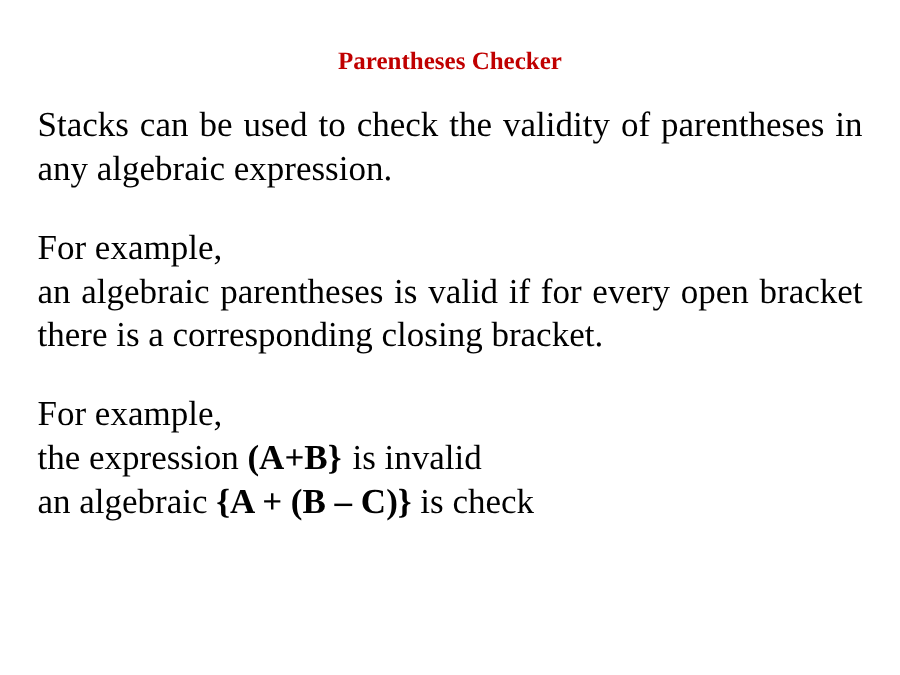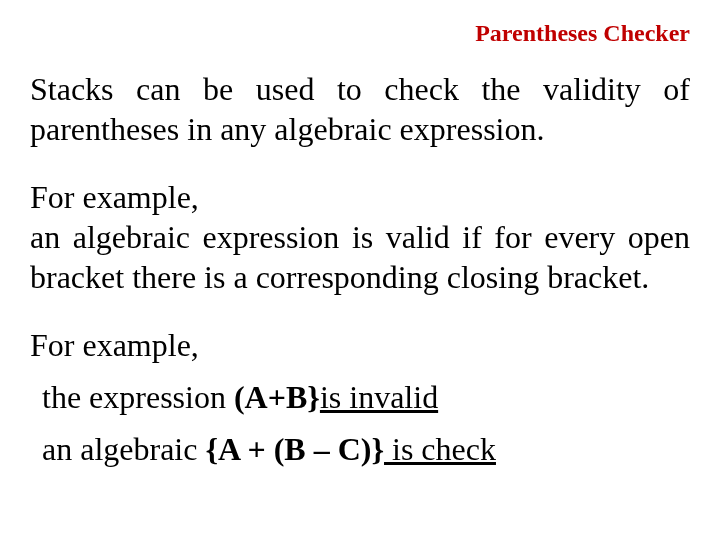--- a/index.html
+++ b/index.html
@@ -18,10 +18,10 @@
     padding: 20px 30px 0 30px;
   }
   .title {
-    text-align: right;
+    text-align: center;
     font-weight: bold;
-    font-size: 24px;
-    margin-top: 0;
+    font-size: 20px;
+    margin-top: 18px;
     margin-bottom: 22px;
   }
   .body {

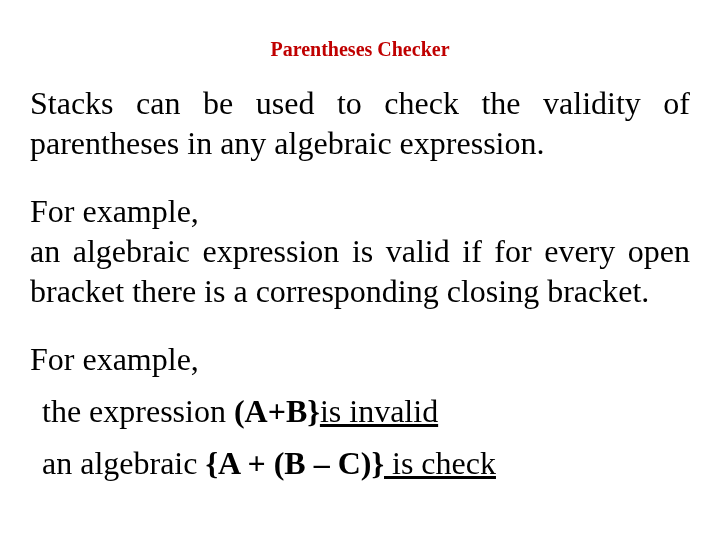--- a/index.html
+++ b/index.html
@@ -25,7 +25,7 @@
     margin-bottom: 22px;
   }
   .body {
-    font-size: 32px;
+    font-size: 28px;
     line-height: 1.25;
   }
   .para {

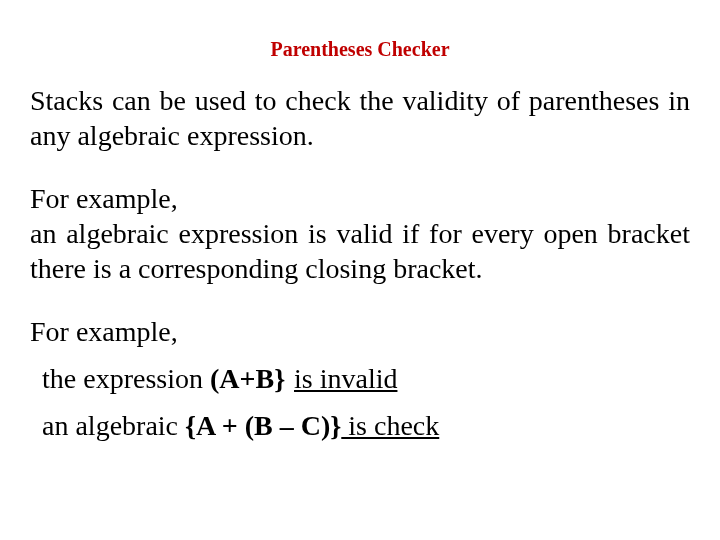--- a/index.html
+++ b/index.html
@@ -61,7 +61,7 @@
 
     <p class="para gap">For example,</p>
 
-    <p class="para">an algebraic expression is valid if for every open bracket there is a corresponding closing bracket.</p>
+    <p class="para">an algebraic parentheses is valid if for every open bracket there is a corresponding closing bracket.</p>
 
     <p class="para gap">For example,</p>
 

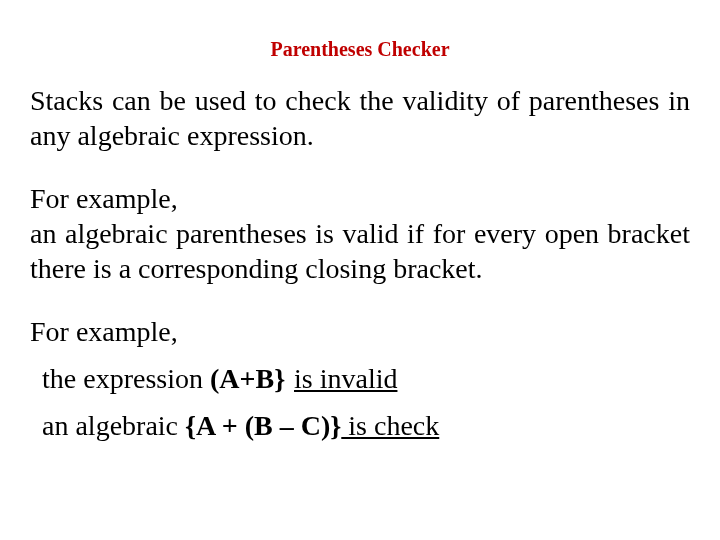--- a/index.html
+++ b/index.html
@@ -37,8 +37,7 @@
     font-family: Liberation Serif, serif;
   }
   .line {
-    margin: 12px;
-    text-decoration: underline;
+    margin: 0;
   }
   .bold {
     font-weight: bold;

